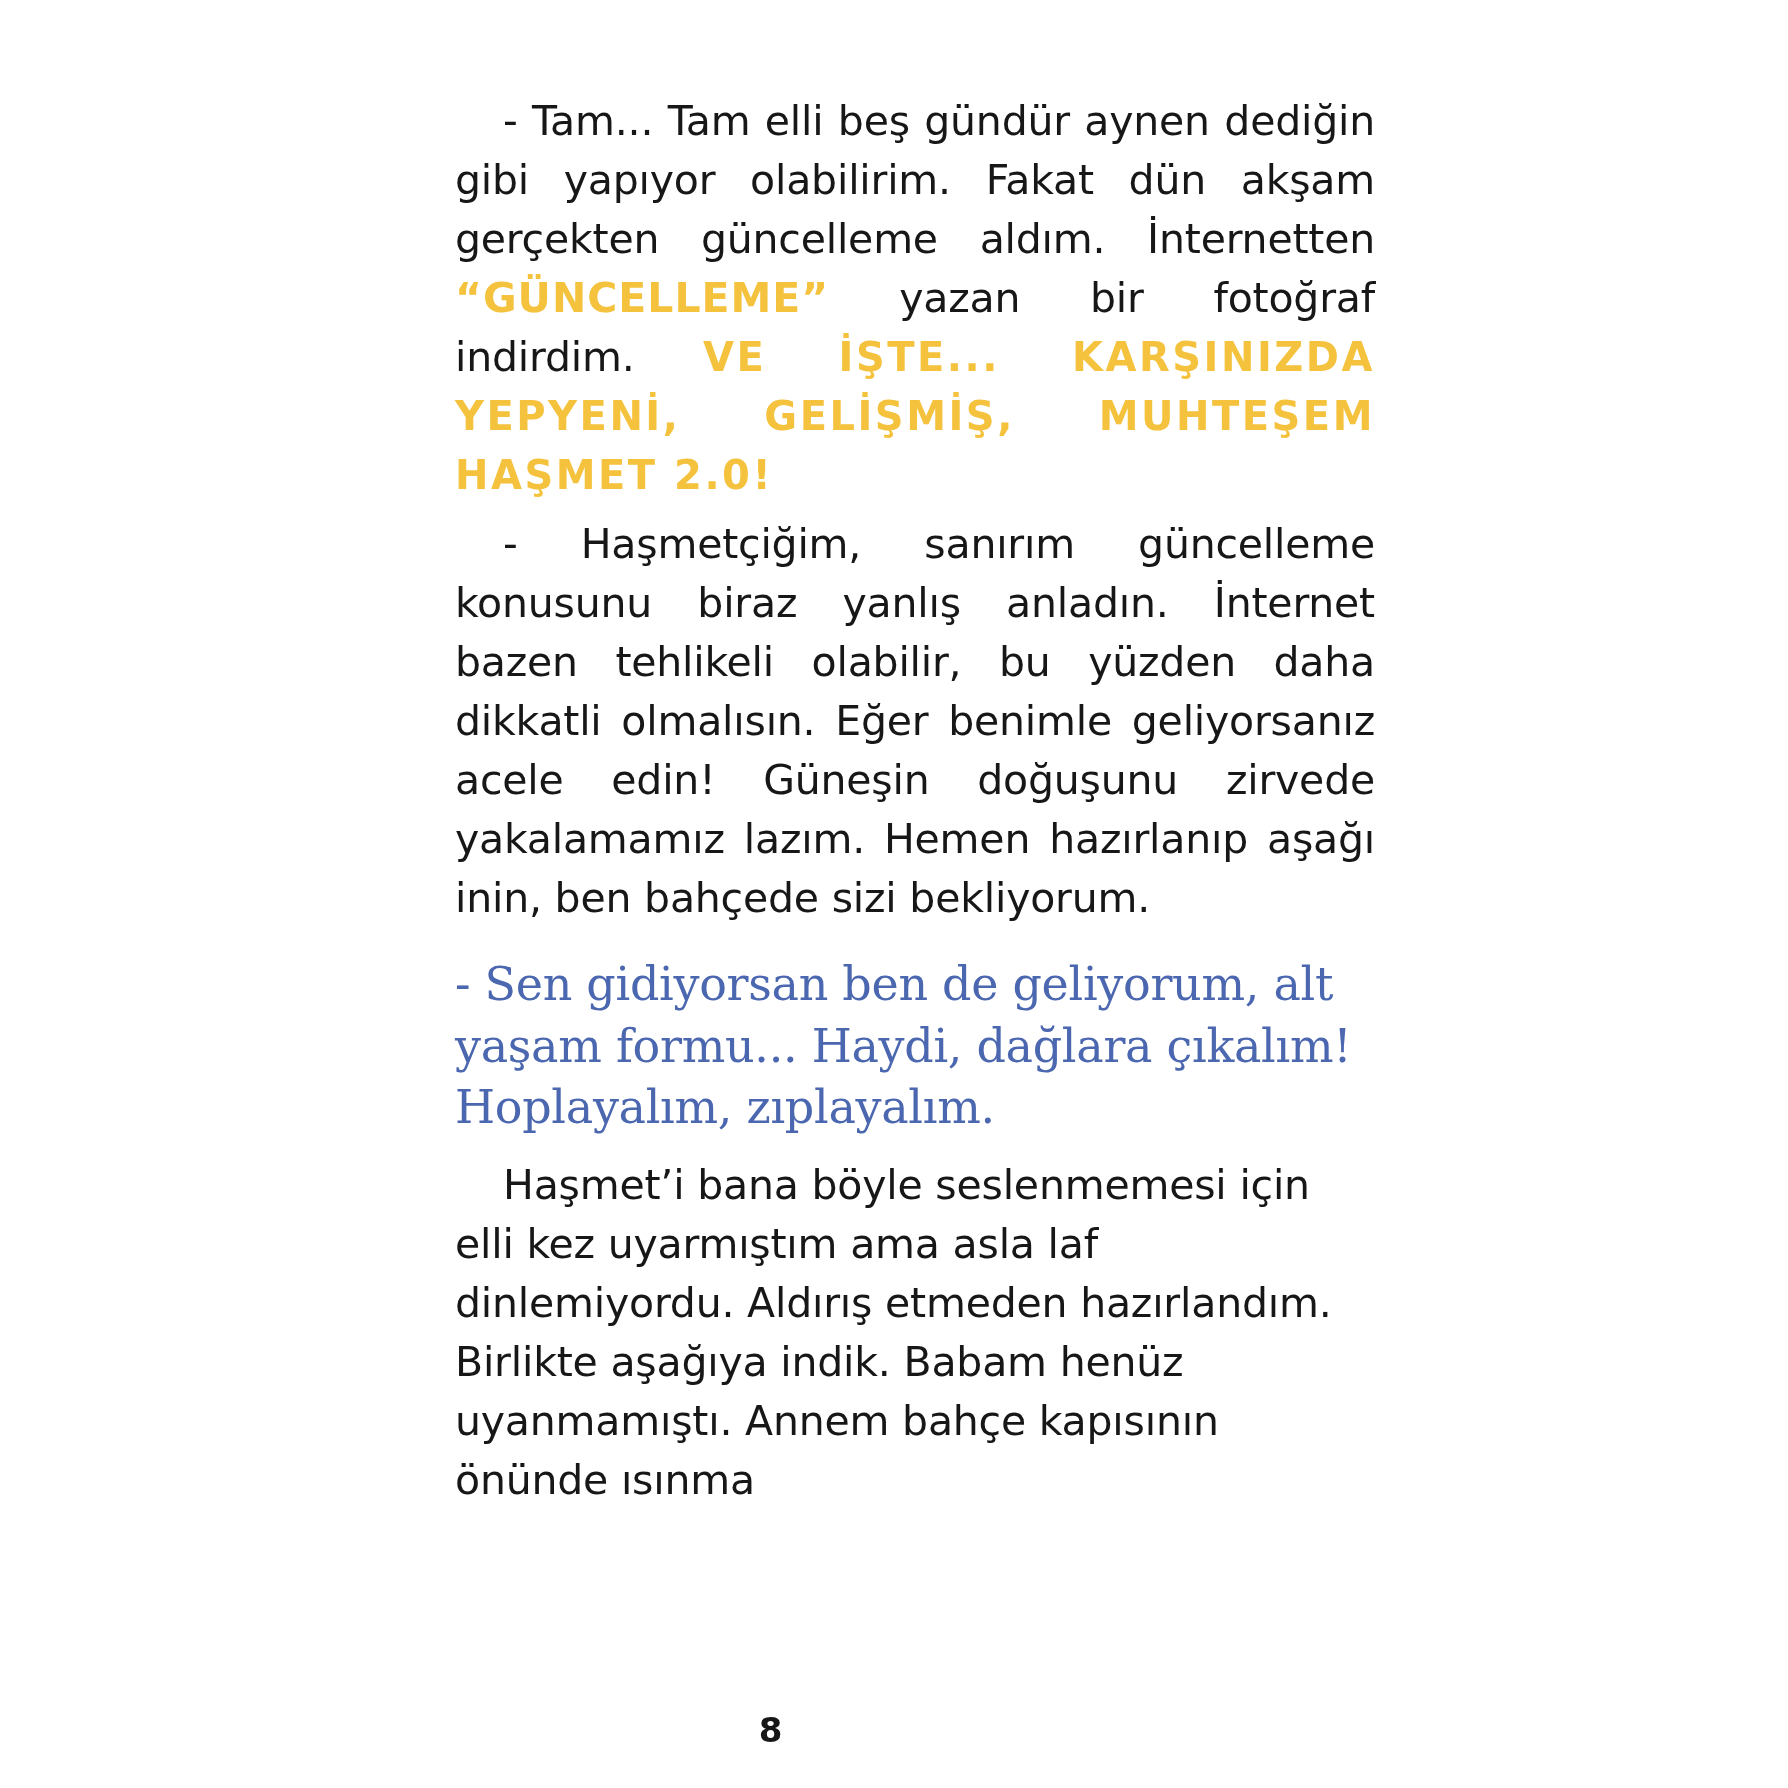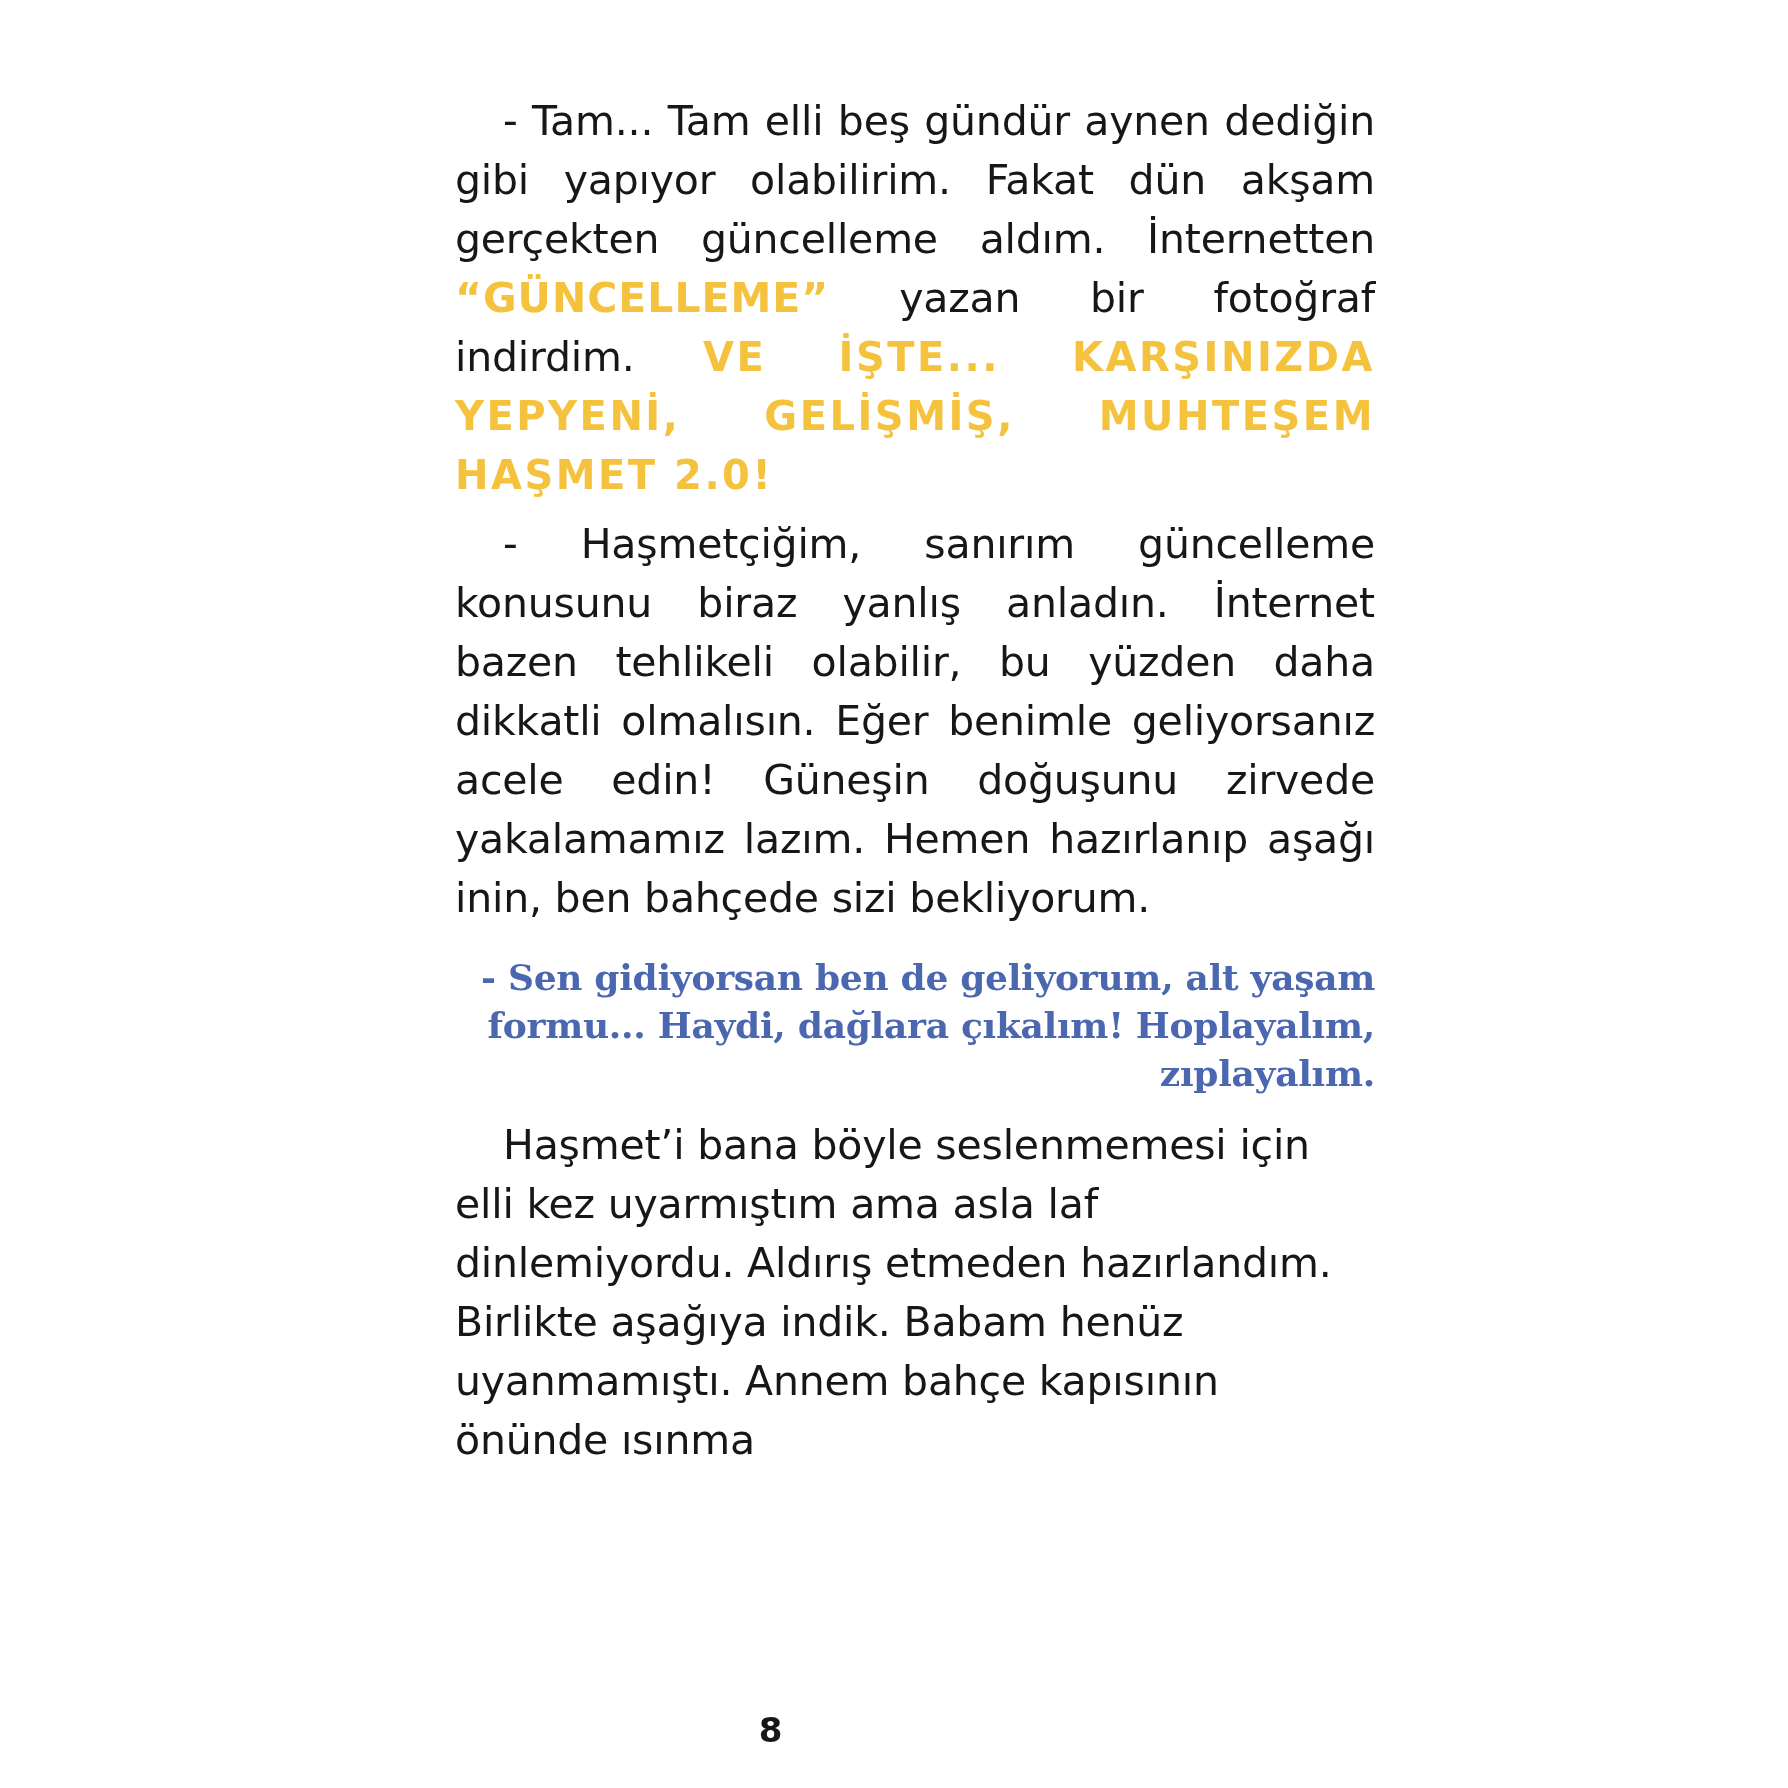--- a/index.html
+++ b/index.html
@@ -55,11 +55,11 @@
   .robot-line {
     margin: 26px 0 18px 0;
     font-family: "DejaVu Serif", serif;
-    font-size: 36px;
+    font-size: 46px;
     line-height: 1.33;
     color: #4b67b0;
-    font-weight: 700;
-    text-align: right;
+    font-weight: 400;
+    text-align: left;
     letter-spacing: -0.3px;
   }
   .page-number {

